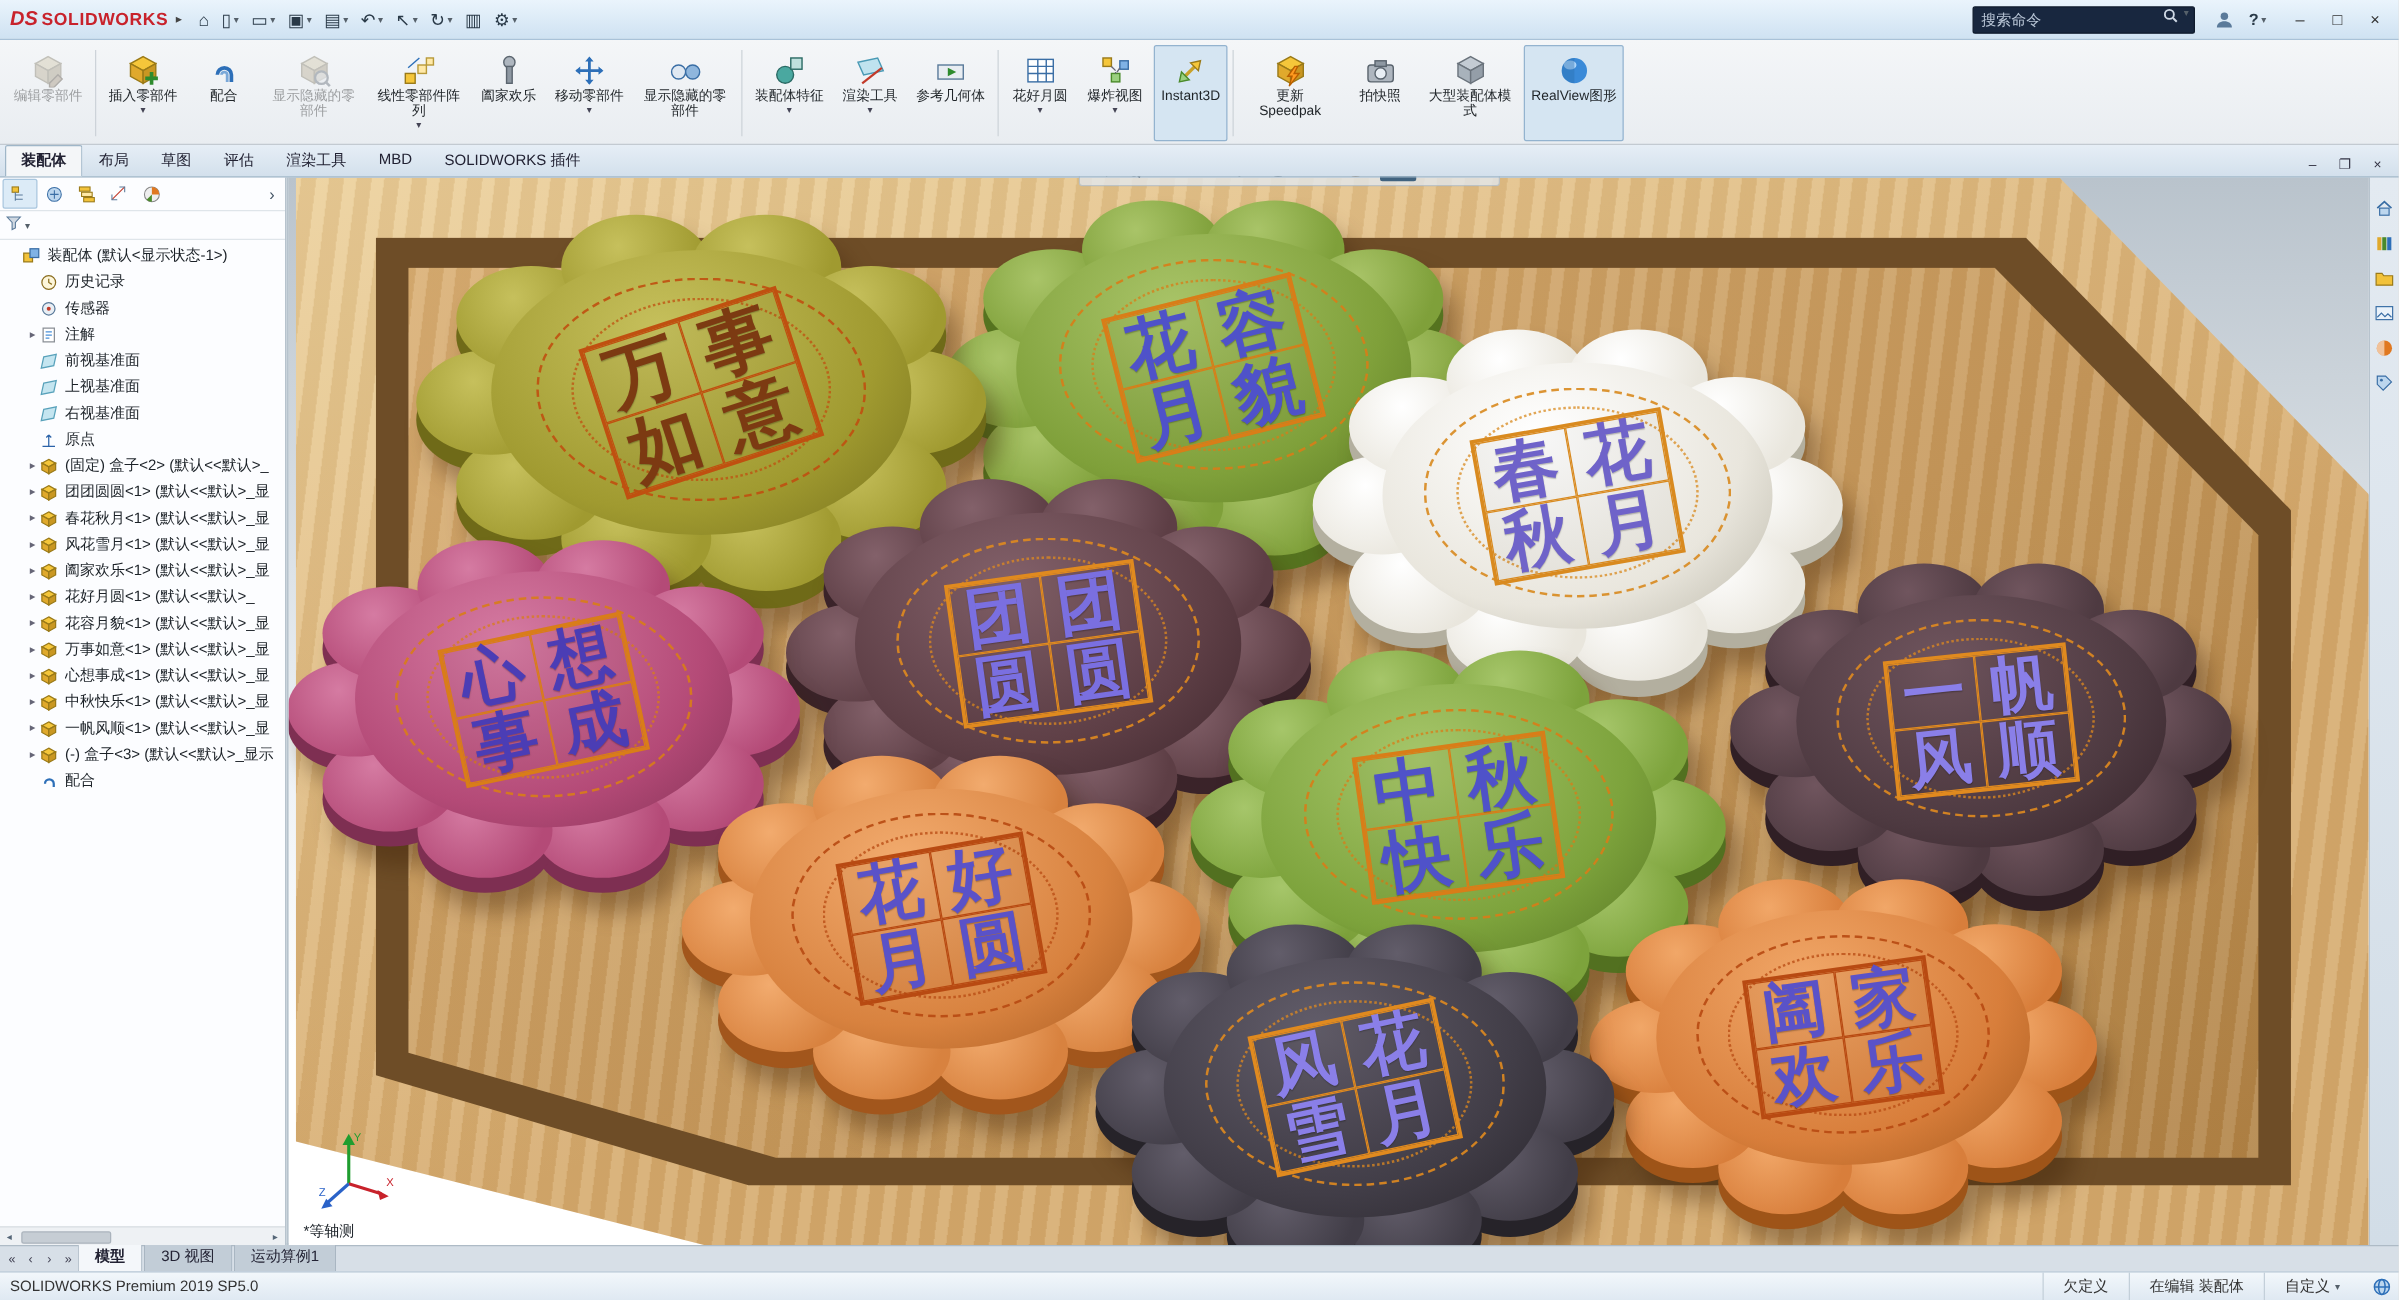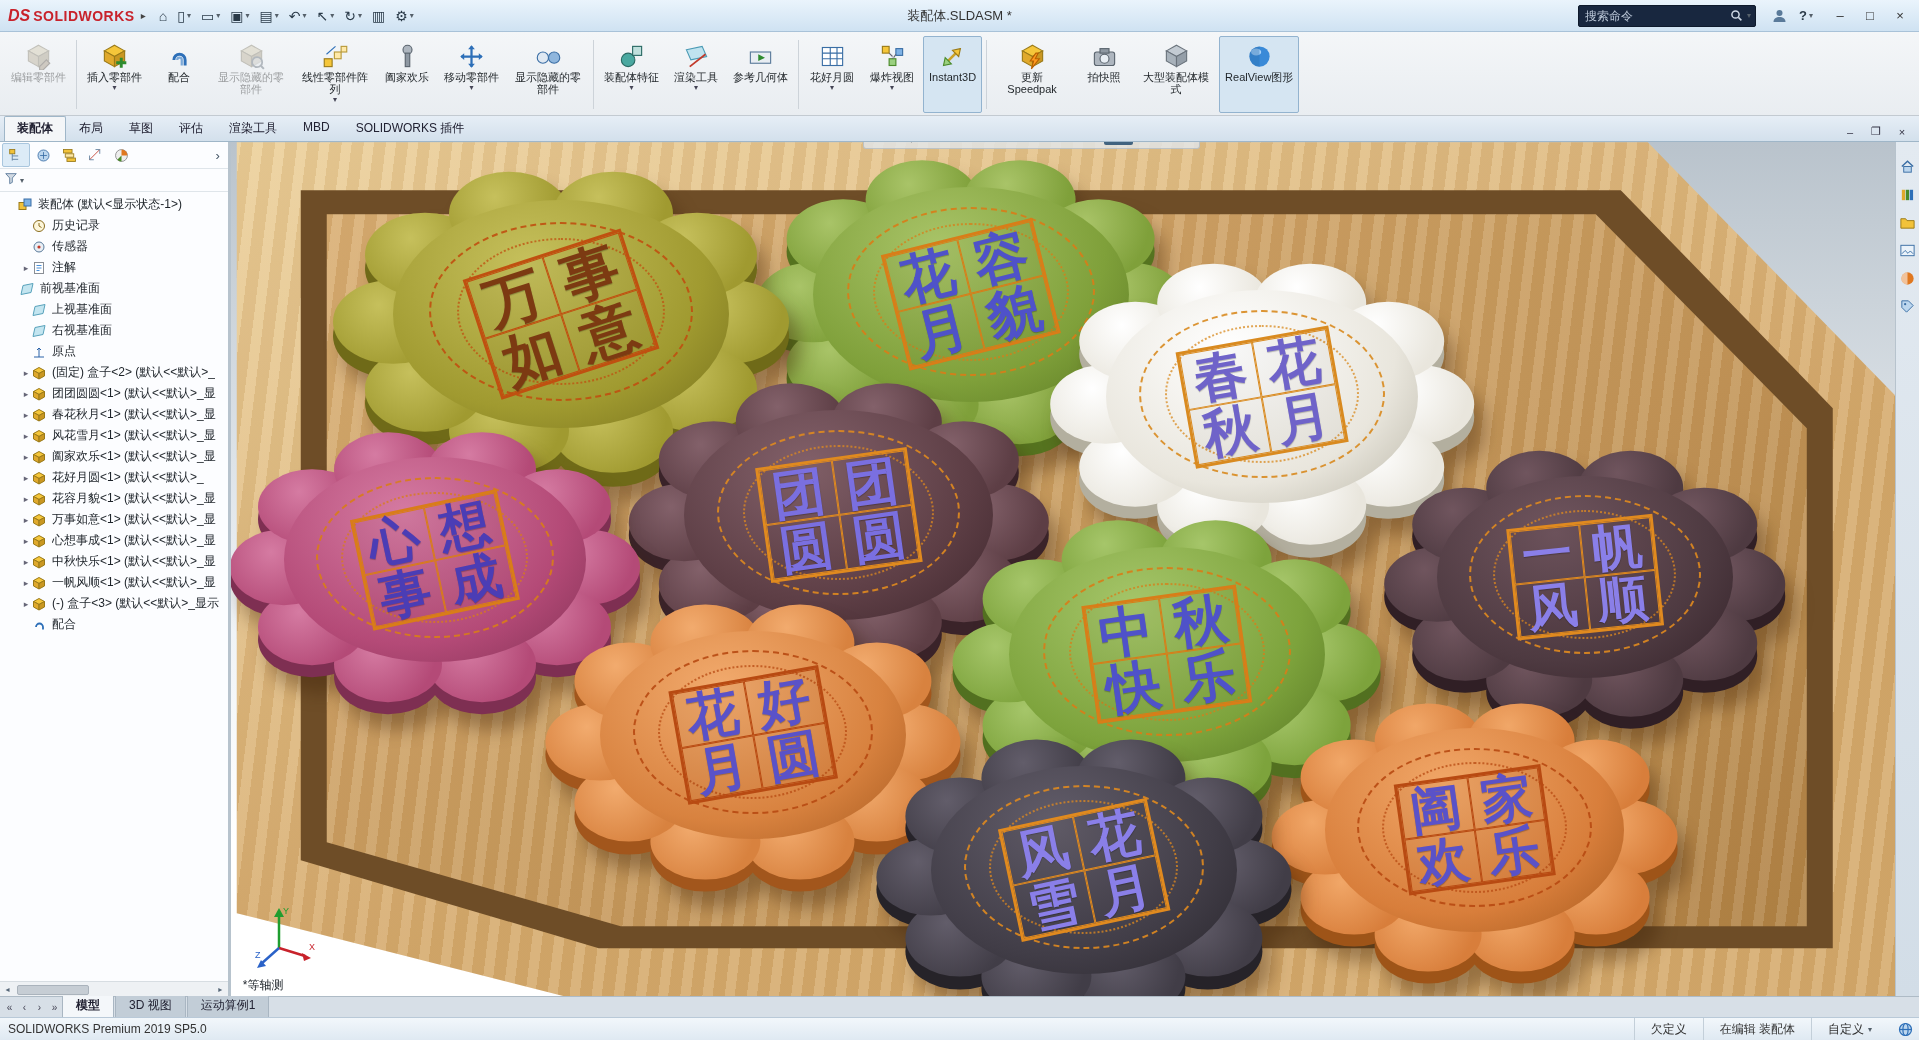--- a/index.html
+++ b/index.html
@@ -176,7 +176,6 @@
           <span class="dd">▾</span>
         </span>
       </span>
-    <span class="tb-title">装配体.SLDASM *</span>
     <span class="tb-right">
       <span class="search-box">
         <input readonly="" placeholder="搜索命令" style="">

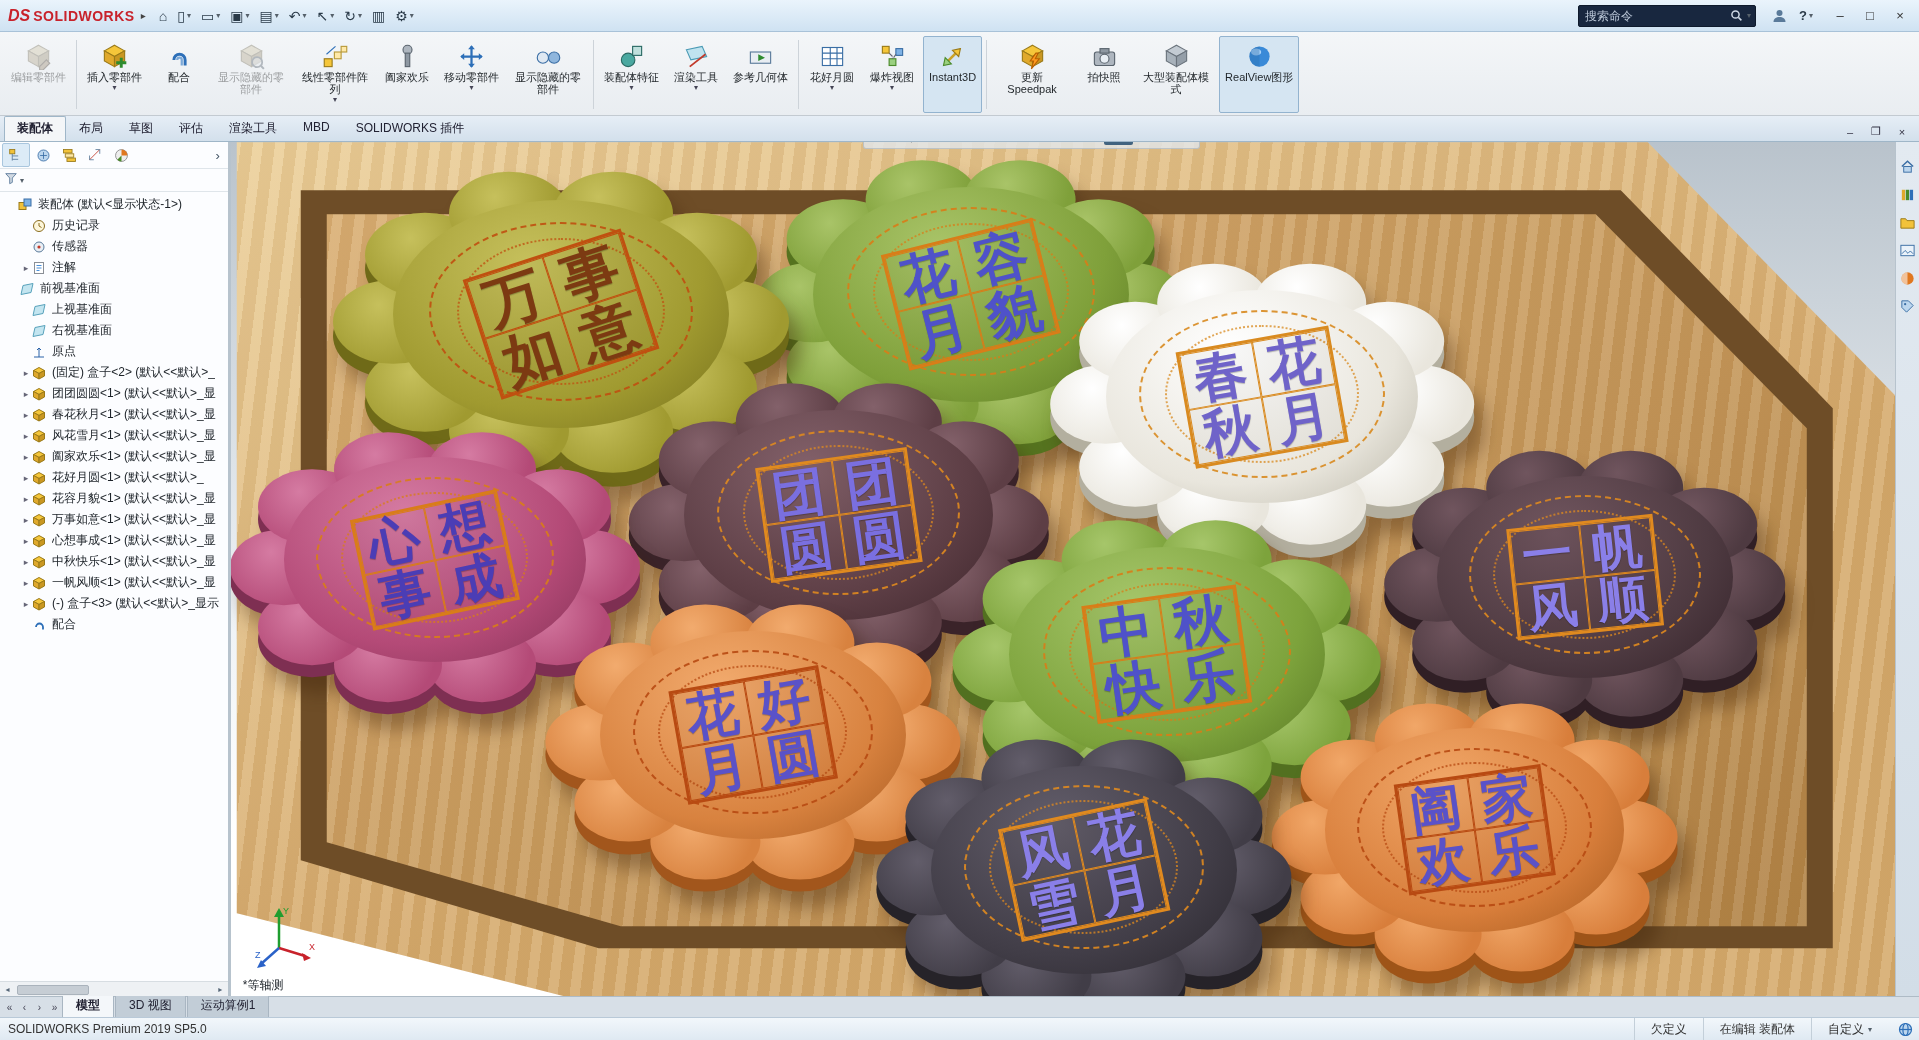--- a/index.html
+++ b/index.html
@@ -19,7 +19,7 @@
   .dd{font-size:8px;color:#55606a;margin-left:2px;}
   .tb-title{position:absolute;left:0;right:0;text-align:center;font-size:13px;color:#333;pointer-events:none;}
   .tb-right{margin-left:auto;display:flex;align-items:center;z-index:2;}
-  .search-box{display:flex;align-items:center;width:168px;height:20px;background:#18273f;border:1px solid #0e1a2c;border-radius:2px;padding:0 4px;margin-right:10px;}
+  .search-box{display:flex;width:168px;height:20px;background:#18273f;border:1px solid #0e1a2c;border-radius:2px;padding:0 4px;margin-right:10px;}
   .search-box input{flex:1;background:transparent;border:none;outline:none;color:#dfe8f2;font-size:12px;width:100px;}
   .search-box input::placeholder{color:#b9c6d6;}
   .sb-mag{display:flex;margin:0 2px;}

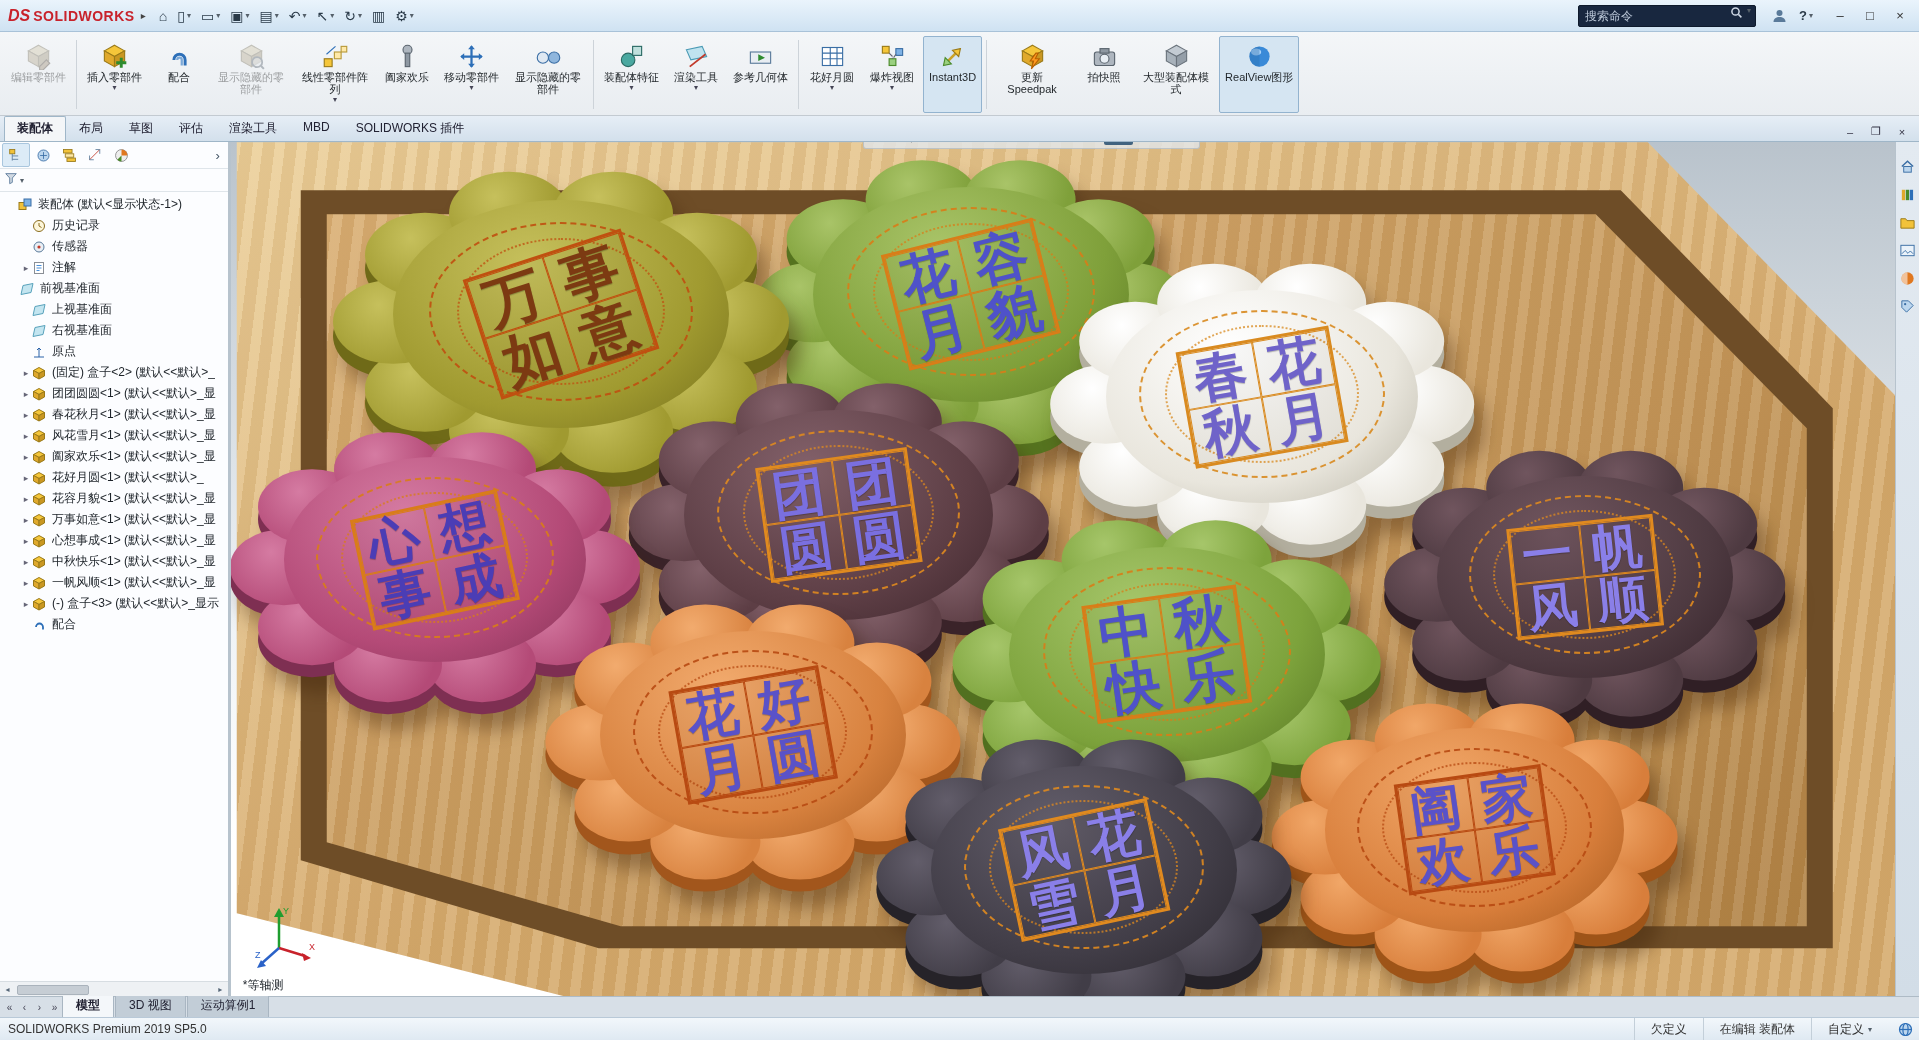--- a/index.html
+++ b/index.html
@@ -497,7 +497,7 @@
               </svg></span>
             <span class="tr-label">注解</span>
           </div>
-          <div class="tree-row" style="padding-left:8px">
+          <div class="tree-row" style="padding-left:20px">
             <span class="tr-arrow"></span>
             <span class="tr-ico"><svg viewBox="0 0 14 14">
                 <polygon points="3,3.5 13,1.5 11,10.5 1,12.5" fill="#bfe3ef" stroke="#4a9ab5" opacity="0.92"></polygon>

